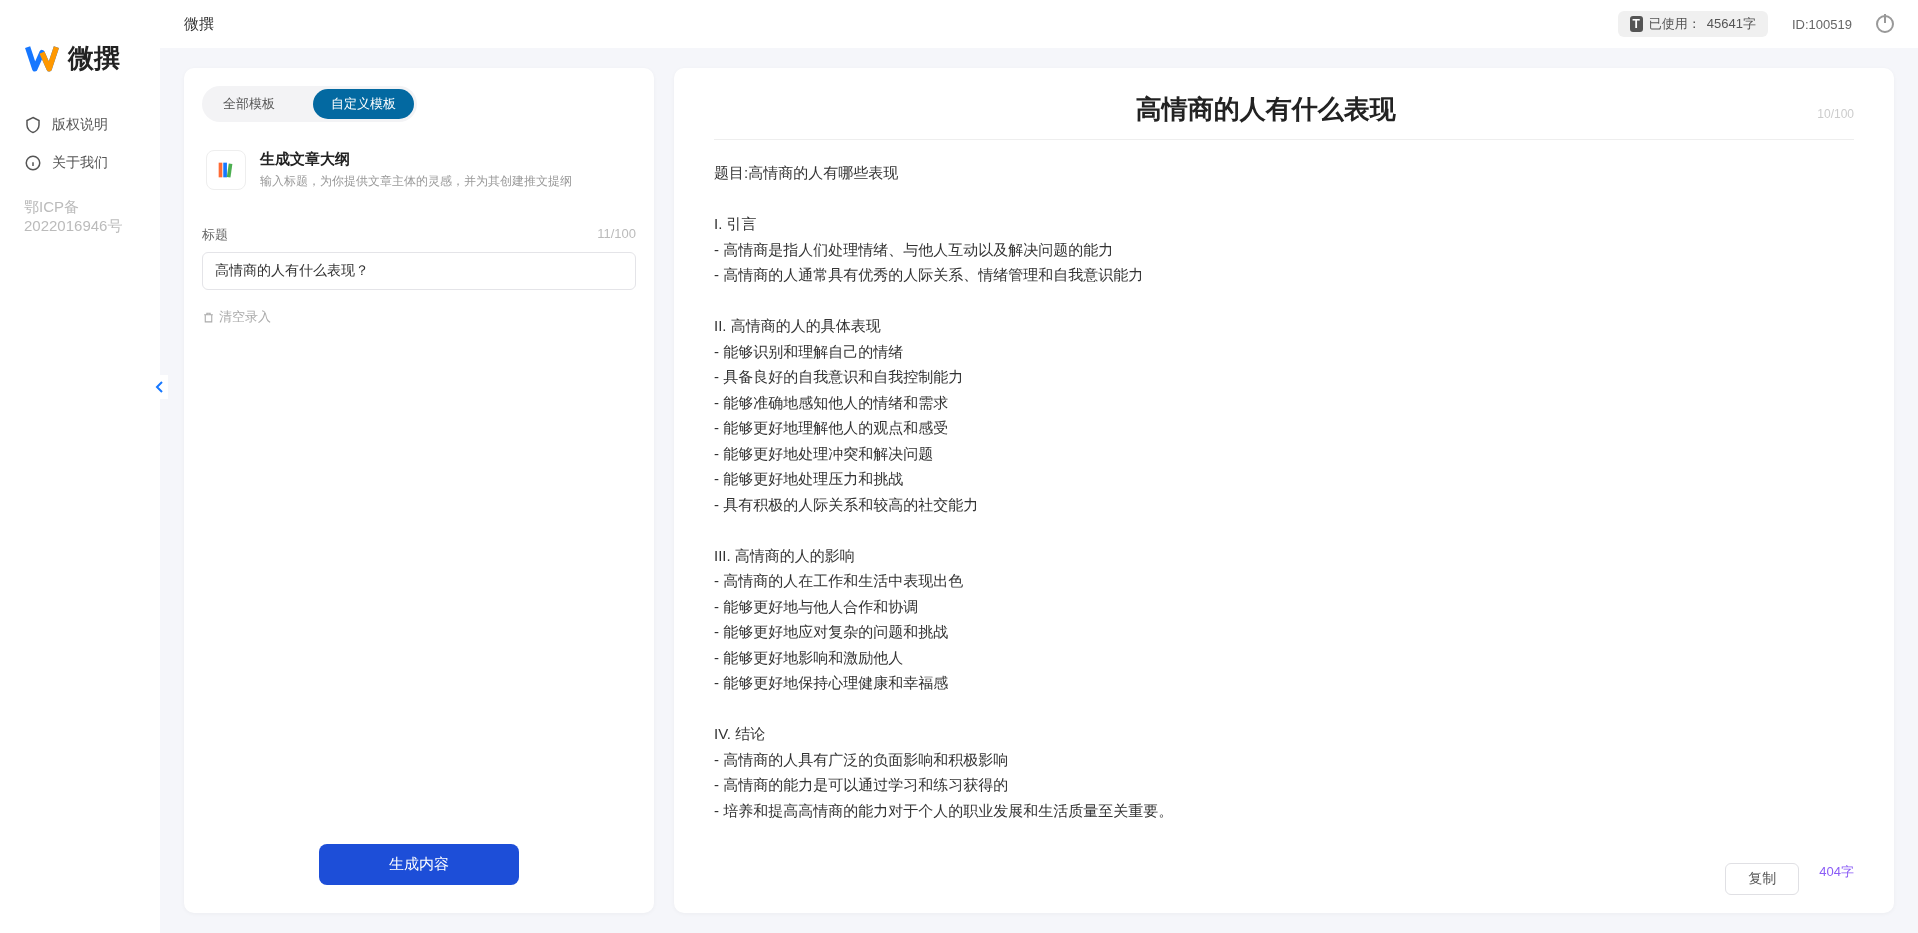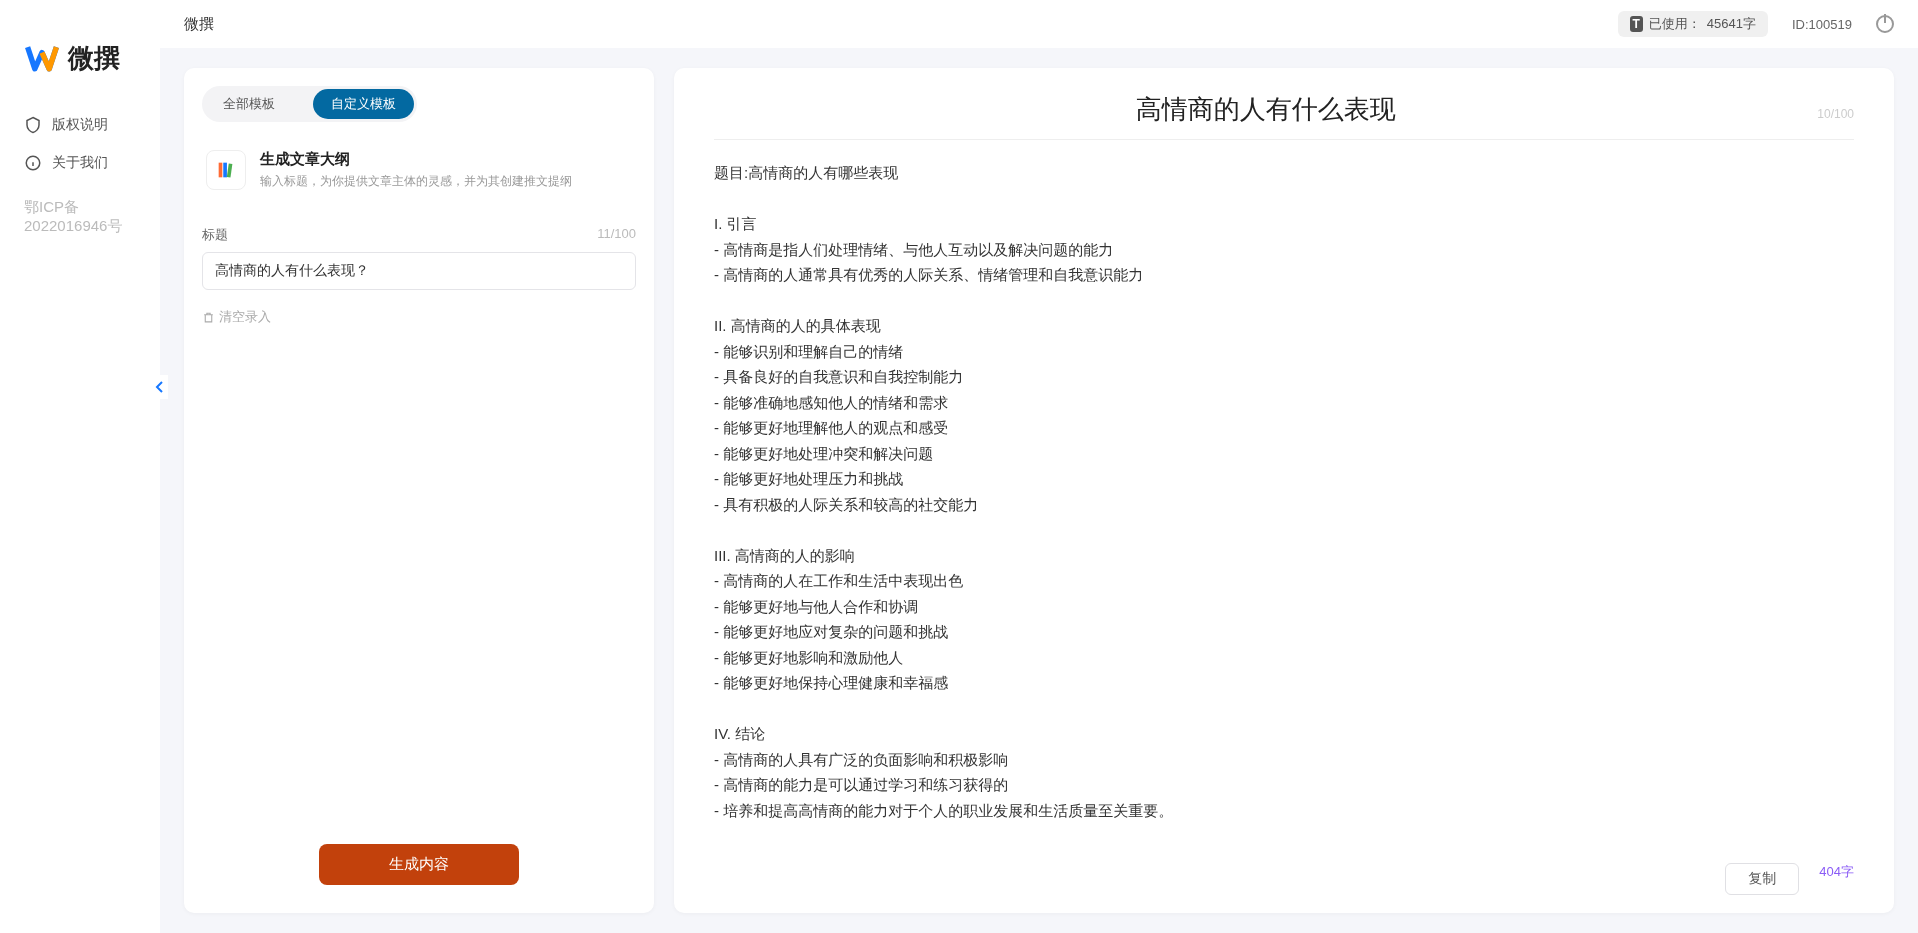--- a/index.html
+++ b/index.html
@@ -260,7 +260,7 @@
   text-align: center;
   font-size: 26px;
   font-family: "SimSun","宋体",serif;
-  font-weight: 400;
+  font-weight: 700;
   color: #222;
 }
 .doc-title-count {

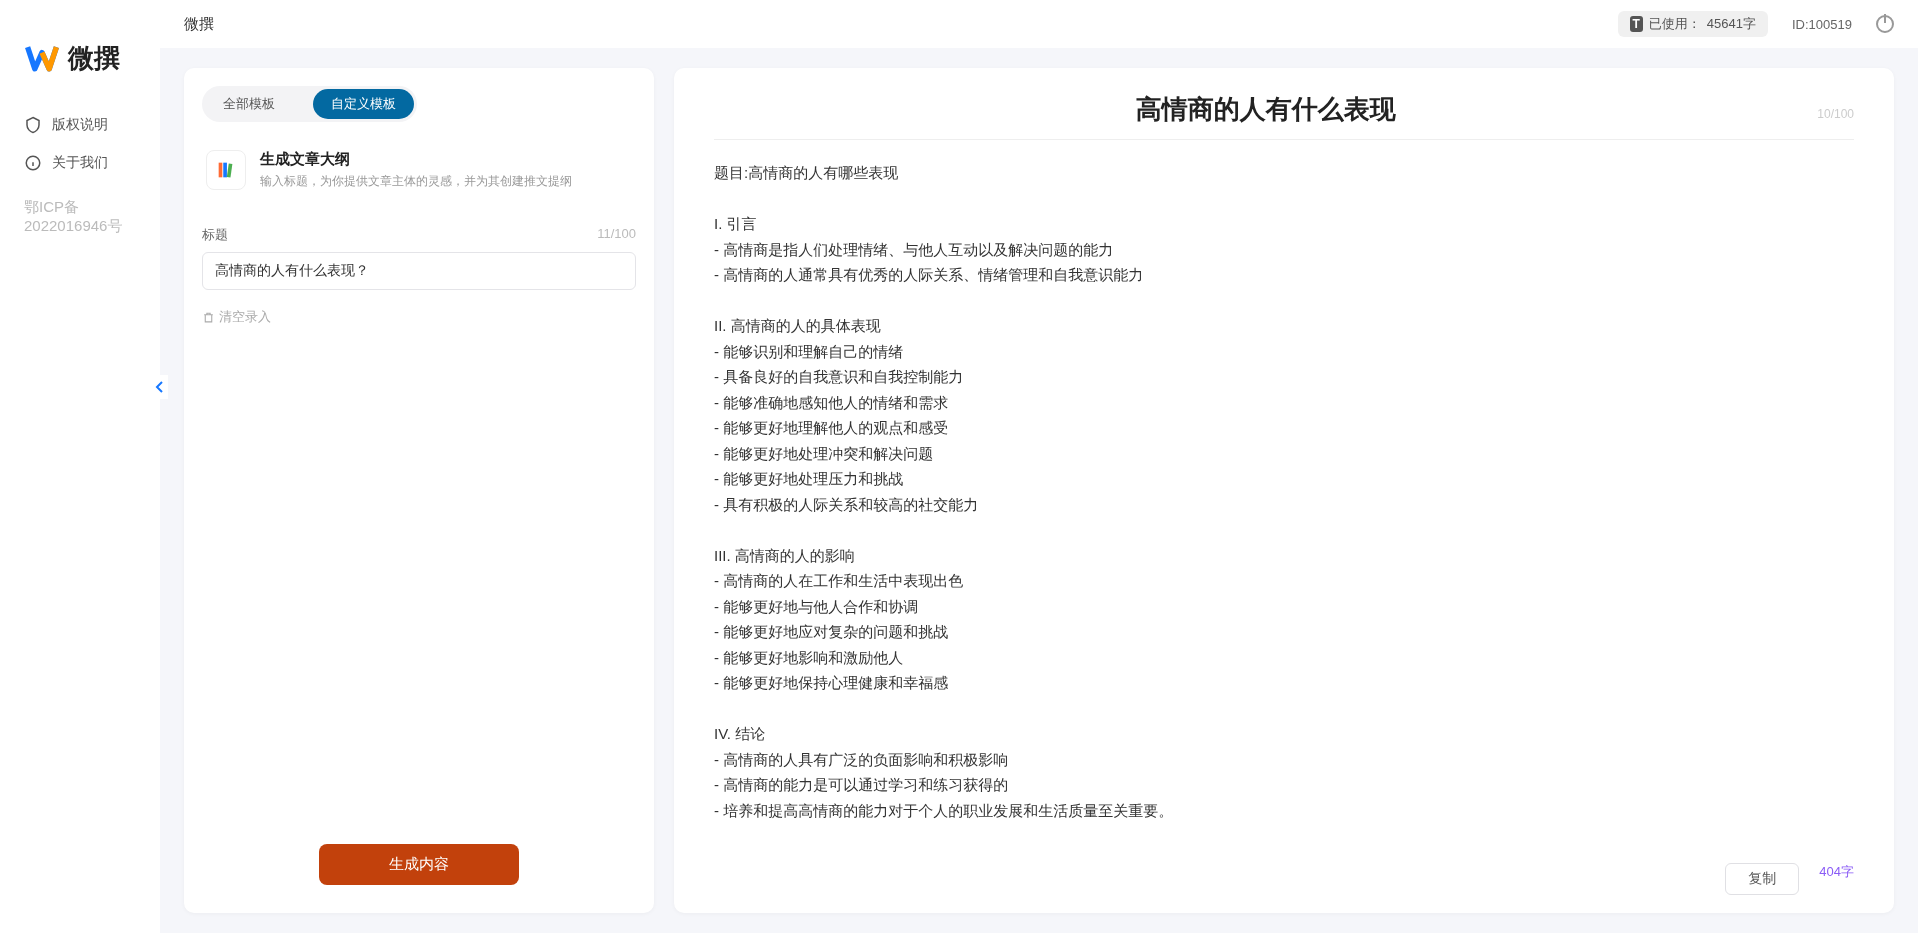--- a/index.html
+++ b/index.html
@@ -234,7 +234,7 @@
   width: 200px;
   margin: 0 auto 10px;
   padding: 11px 0;
-  background: #c2410c;
+  background: #1d4ed8;
   color: #fff;
   text-align: center;
   border-radius: 8px;

